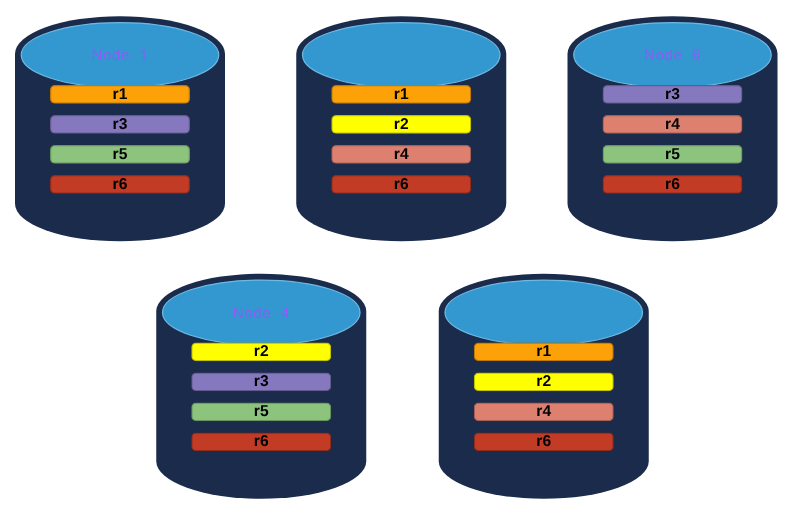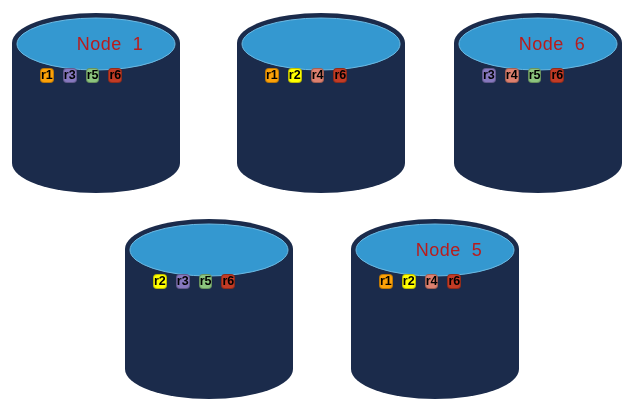--- a/index.html
+++ b/index.html
@@ -14,10 +14,10 @@
   .node{position:absolute;width:174px;height:186px;}
   .node svg{position:absolute;left:0;top:0;width:174px;height:186px;display:block;}
   .node-title{
-    position:absolute;left:14px;top:23px;width:100%;
+    position:absolute;left:0;top:23px;width:100%;
     text-align:center;
-    color:#b91c1c;
-    font-size:18px;line-height:20px;
+    color:#8b5cf6;
+    font-size:12px;line-height:20px;
     letter-spacing:0.5px;
     white-space:pre;
   }

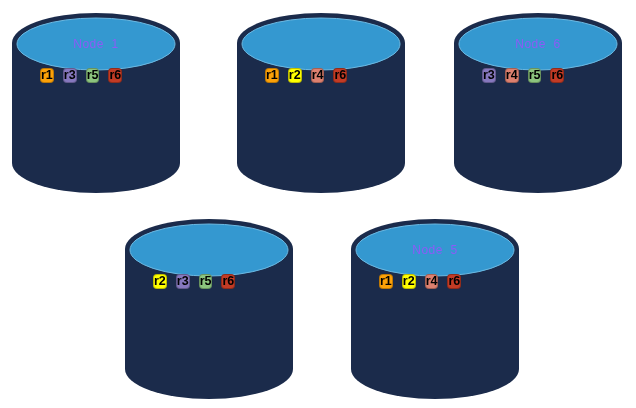--- a/index.html
+++ b/index.html
@@ -25,7 +25,7 @@
     position:absolute;left:50%;top:57px;
     transform:translateX(-50%);
     width:112px;
-    display:flex;flex-direction:row;gap:9px;
+    display:flex;flex-direction:column;gap:9px;
   }
   .bar{
     height:15px;line-height:13px;

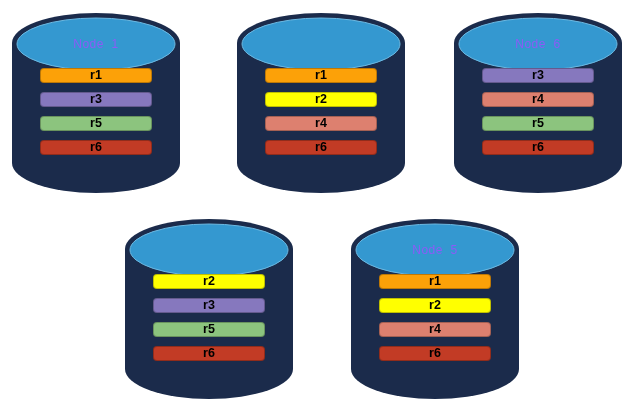--- a/index.html
+++ b/index.html
@@ -93,6 +93,7 @@
       <path d="M 3 32 A 84 30 0 0 1 171 32 L 171 152 A 84 30 0 0 1 3 152 Z" fill="#1B2B4B"></path>
       <ellipse cx="87" cy="33" rx="79" ry="26" stroke="#6CB9E2" stroke-width="1" fill="#3498D0"></ellipse>
     </svg>
+    <div class="node-title">Node  4</div>
     <div class="bars">
       <div class="bar" style="background: rgb(255, 255, 0);">r2</div>
       <div class="bar" style="background: rgb(134, 120, 190);">r3</div>

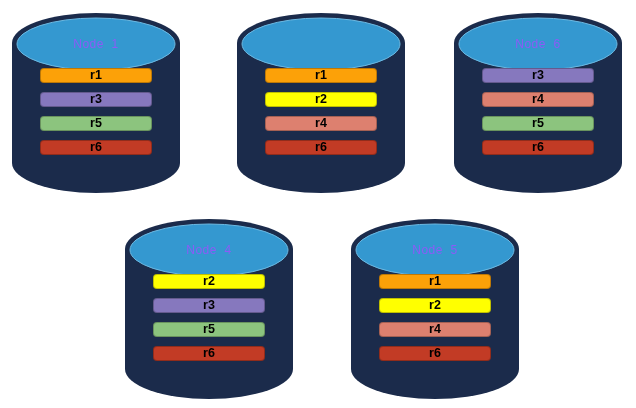--- a/index.html
+++ b/index.html
@@ -107,7 +107,6 @@
       <path d="M 3 32 A 84 30 0 0 1 171 32 L 171 152 A 84 30 0 0 1 3 152 Z" fill="#1B2B4B"></path>
       <ellipse cx="87" cy="33" rx="79" ry="26" stroke="#6CB9E2" stroke-width="1" fill="#3498D0"></ellipse>
     </svg>
-    <div class="node-title">Node  5</div>
     <div class="bars">
       <div class="bar" style="background: rgb(252, 161, 8);">r1</div>
       <div class="bar" style="background: rgb(255, 255, 0);">r2</div>

